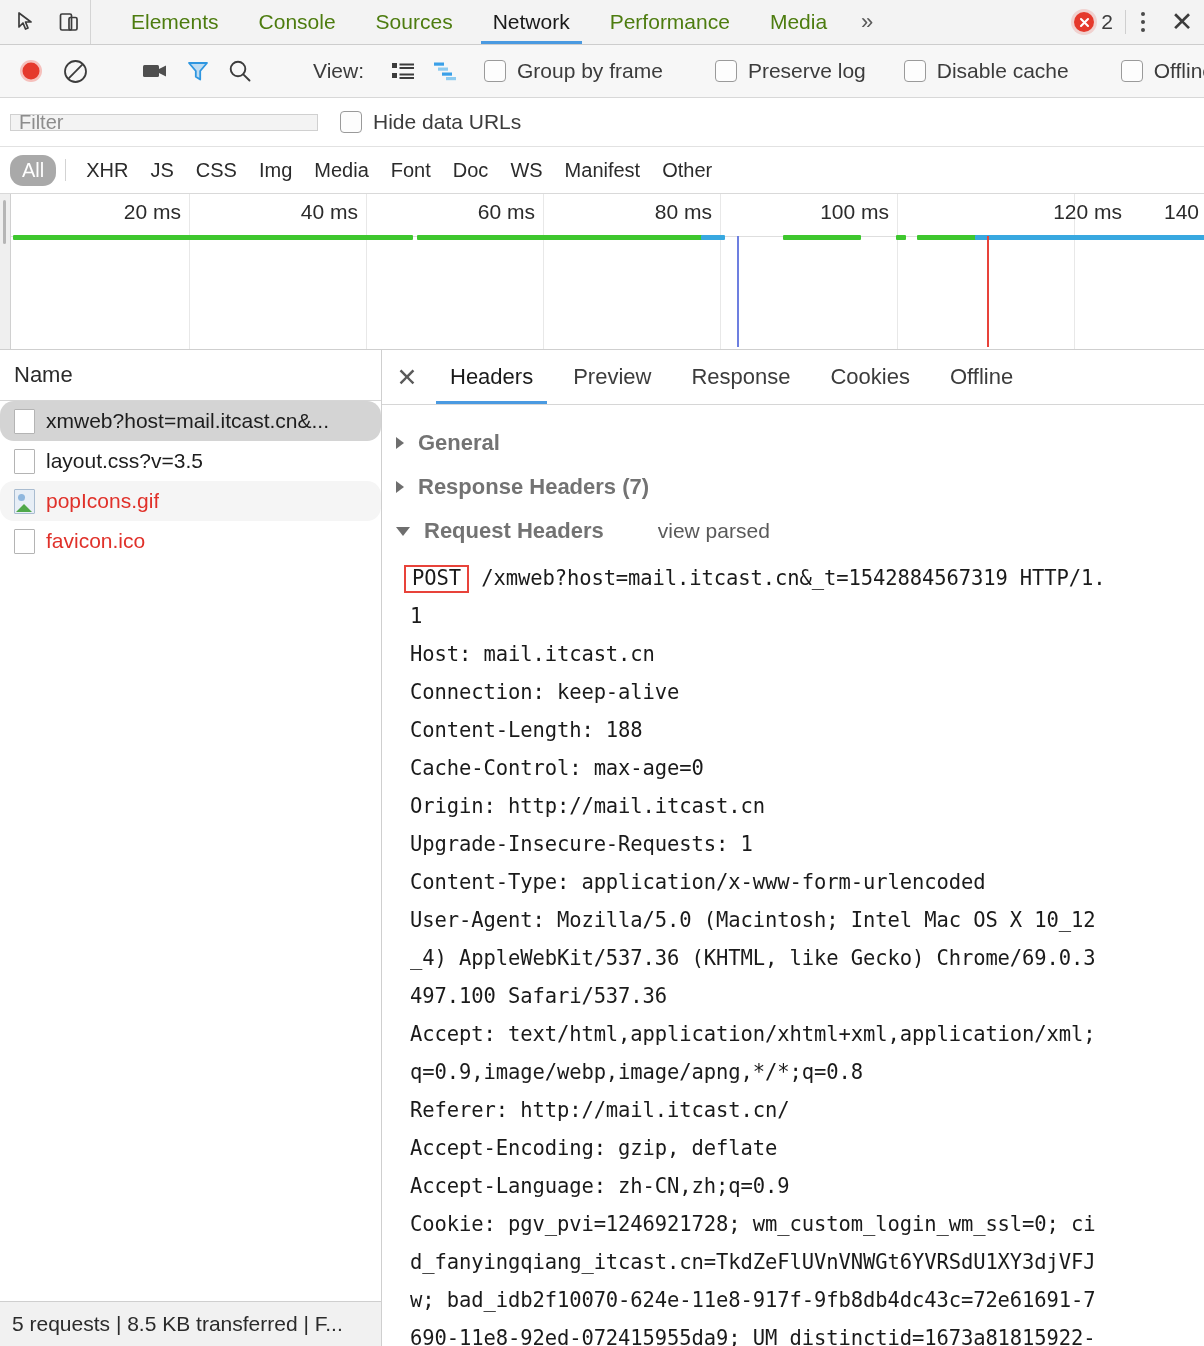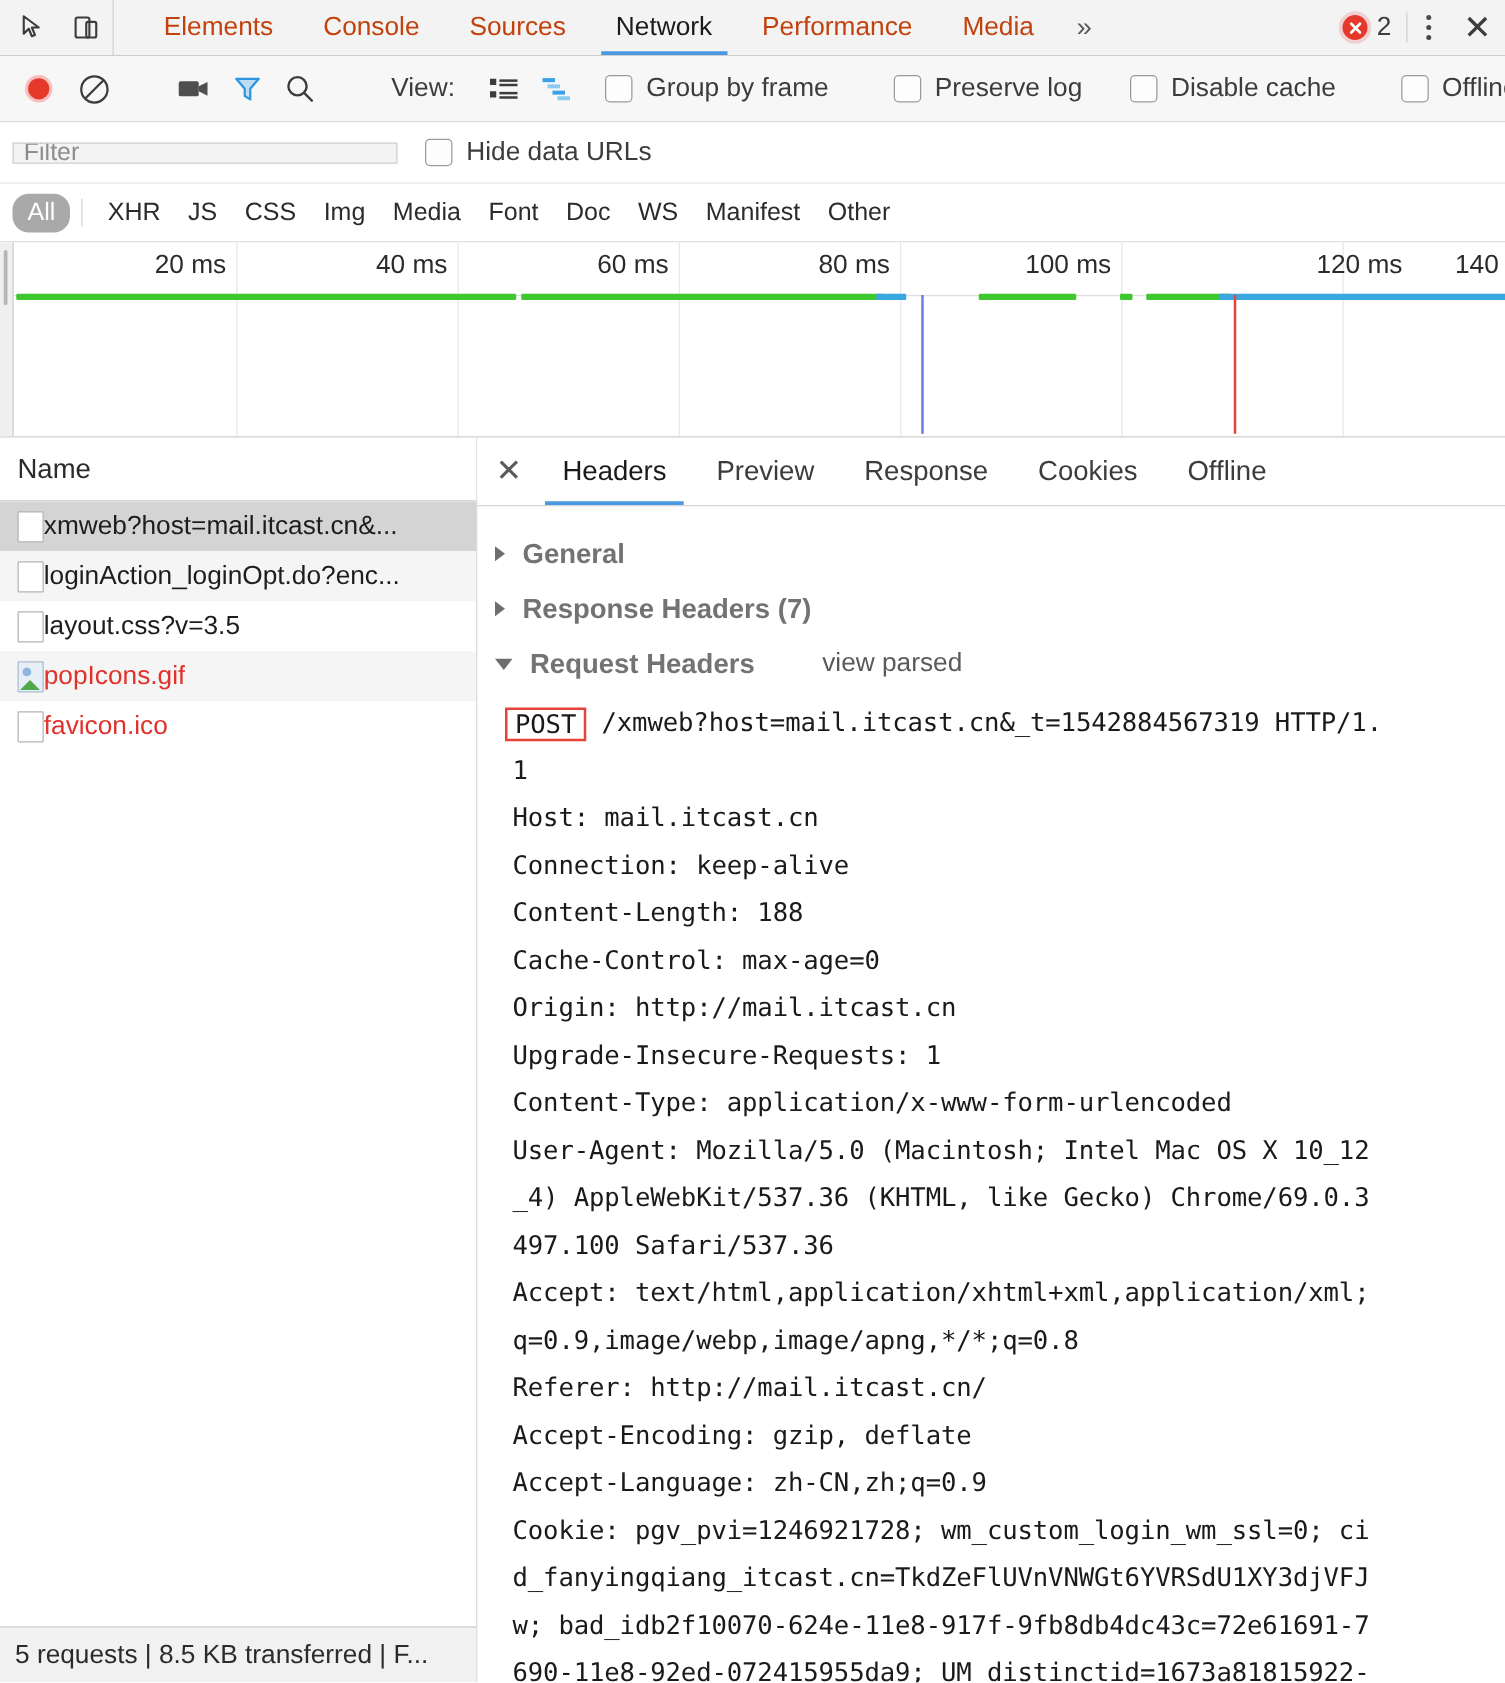--- a/index.html
+++ b/index.html
@@ -49,7 +49,7 @@
     display: flex;
     align-items: center;
     font-size: 21px;
-    color: #c2410c;
+    color: #4d7c0f;
     cursor: pointer;
     position: relative;
     white-space: nowrap;

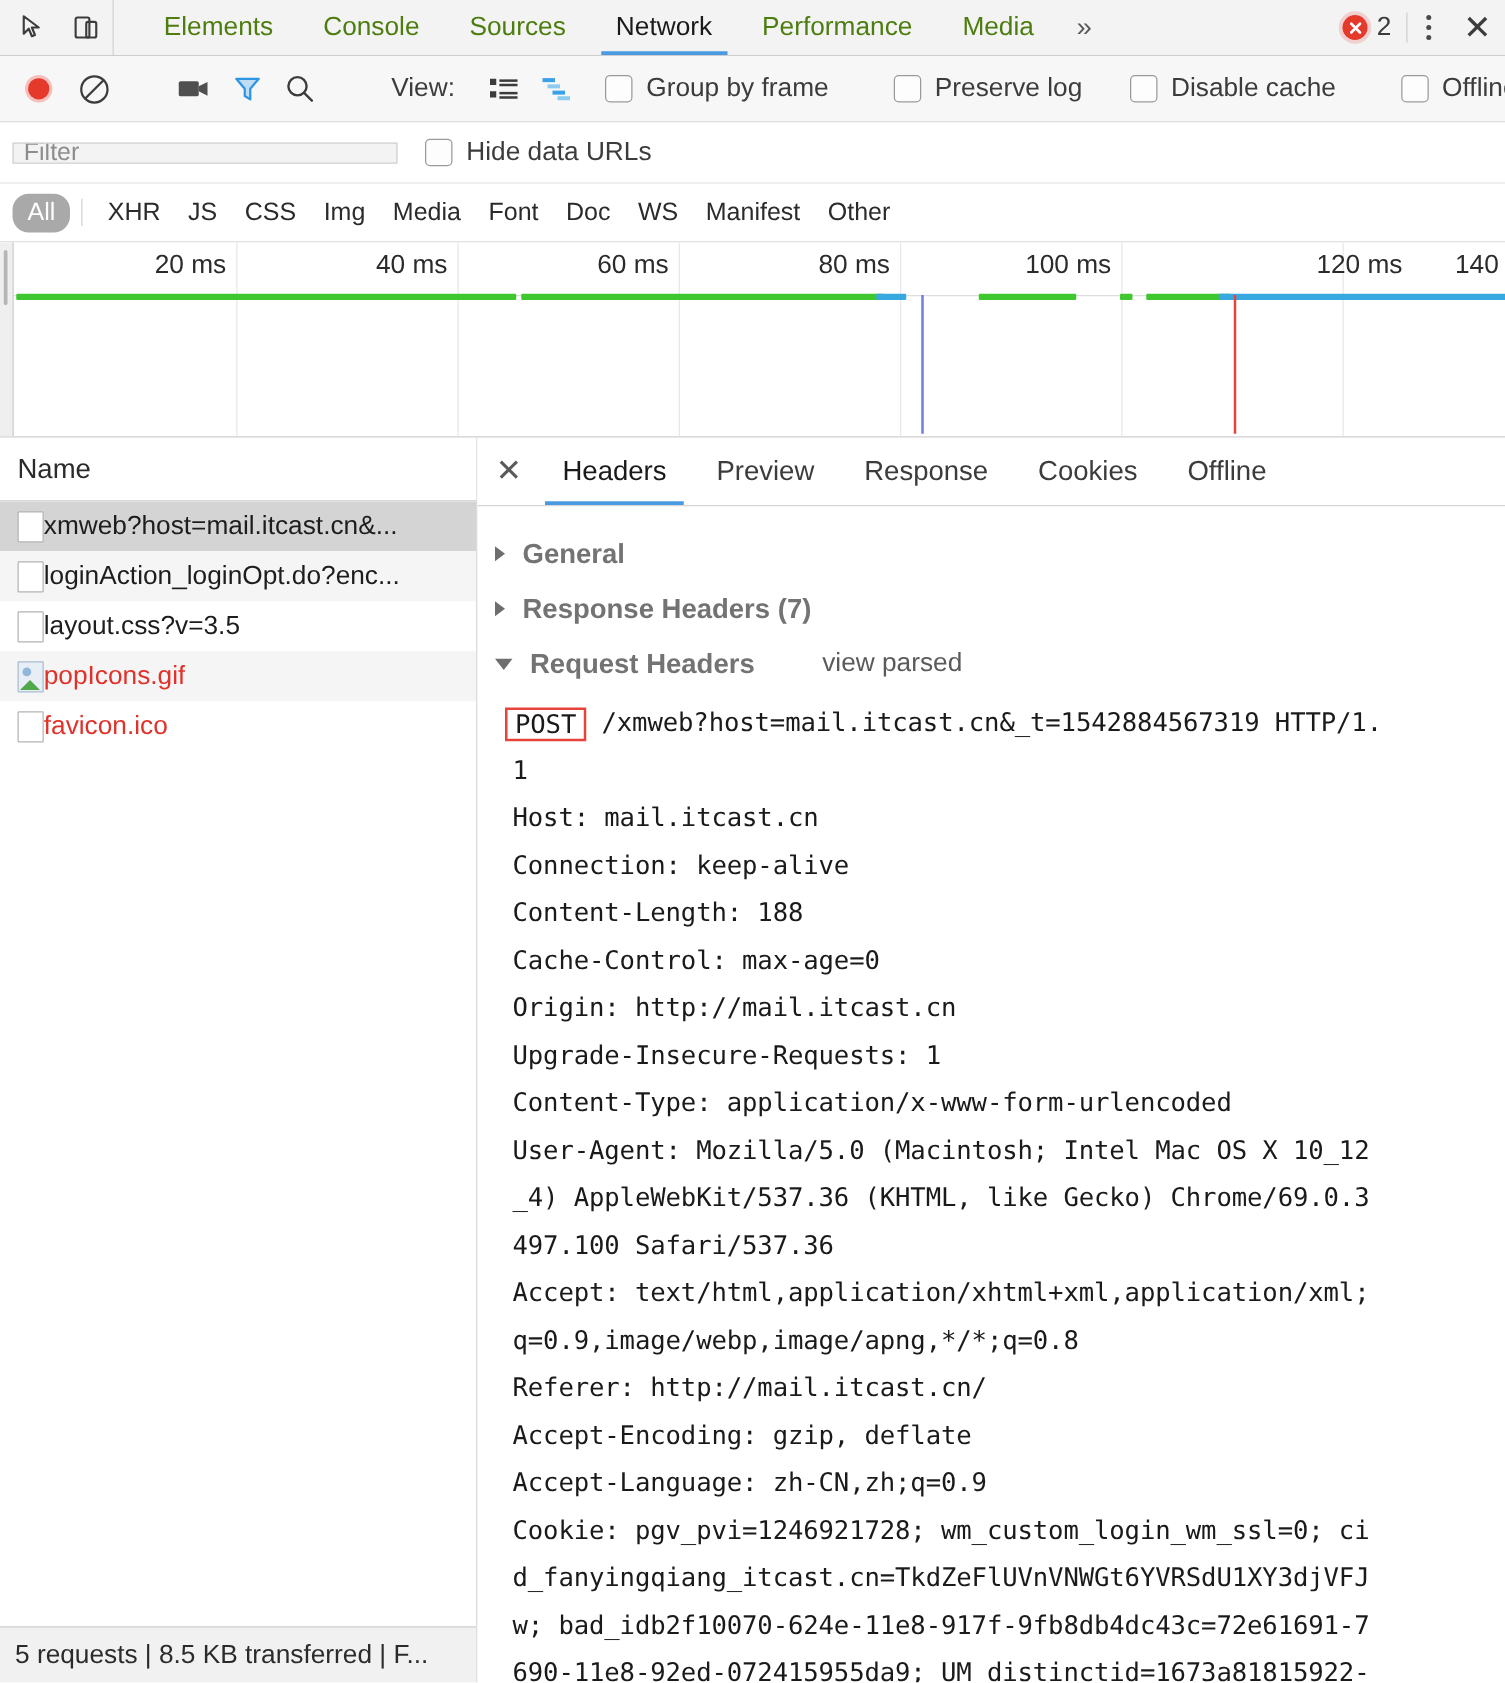--- a/index.html
+++ b/index.html
@@ -237,6 +237,7 @@
   .reqrow {
     height: 40px;
     display: flex; align-items: center;
+    gap: 11px;
     padding-left: 14px;
     font-size: 21px;
     color: #1d1d1d;
@@ -244,6 +245,7 @@
     box-sizing: border-box;
     white-space: nowrap;
     overflow: hidden;
+    border-radius: 14px;
   }
   .reqrow.sel { background: #d4d4d4; }
   .reqrow.alt { background: #f5f5f5; }

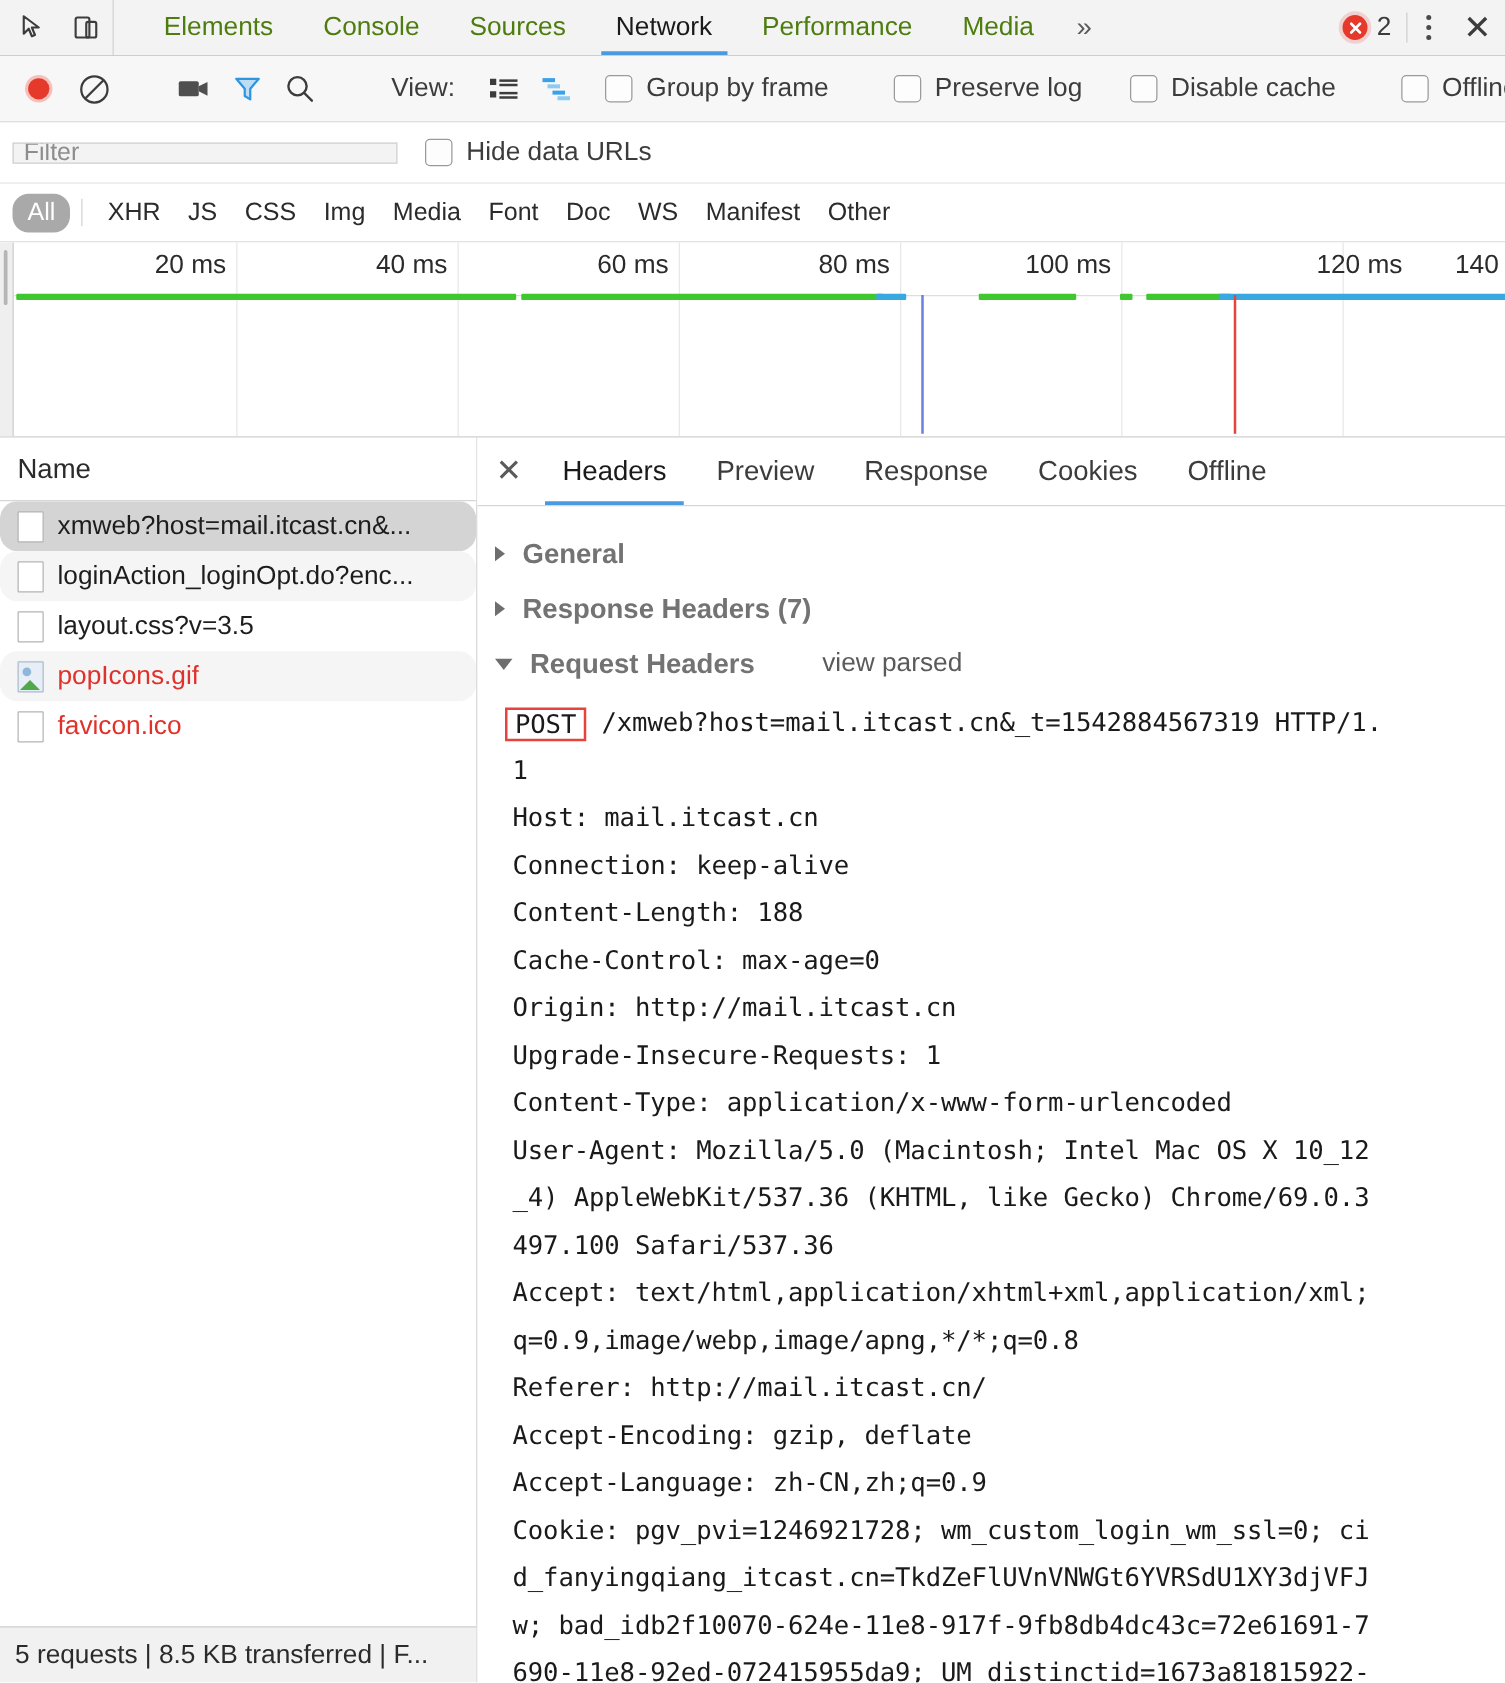--- a/index.html
+++ b/index.html
@@ -559,10 +559,6 @@
           <span class="rname">xmweb?host=mail.itcast.cn&amp;...</span>
         </div>
 
-        <div class="reqrow alt">
-          <span class="fileicon"></span>
-          <span class="rname">loginAction_loginOpt.do?enc...</span>
-        </div>
 
         <div class="reqrow">
           <span class="fileicon"></span>

